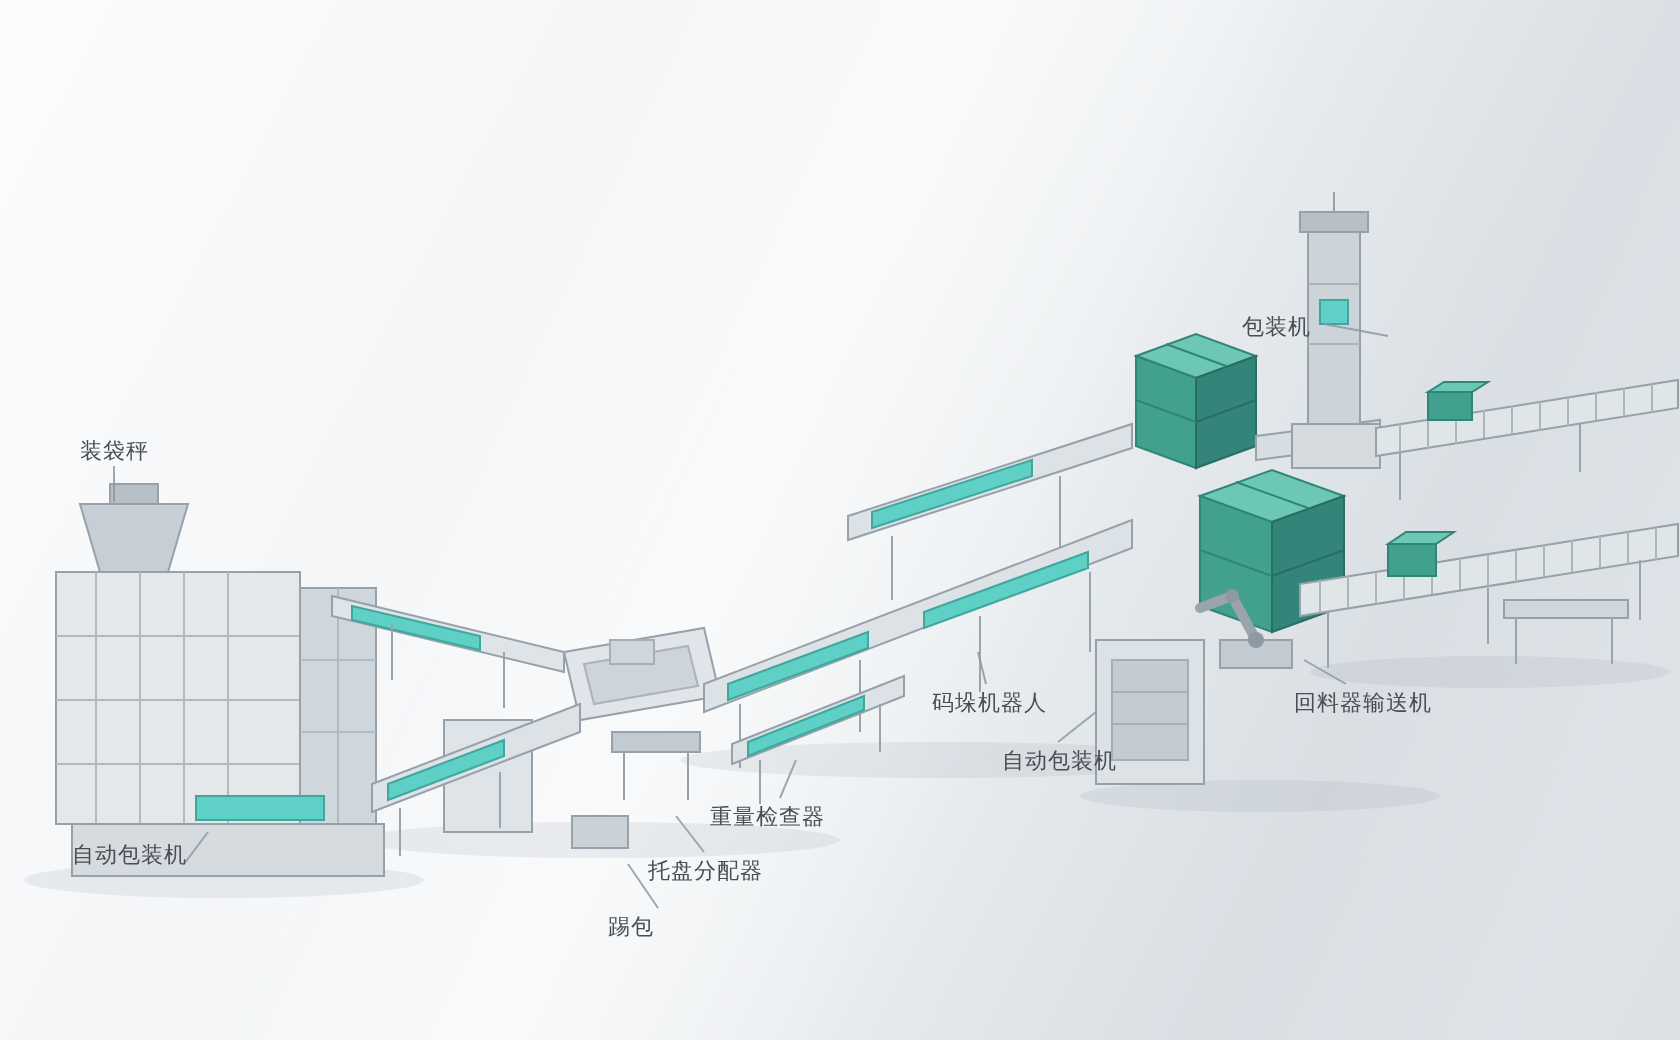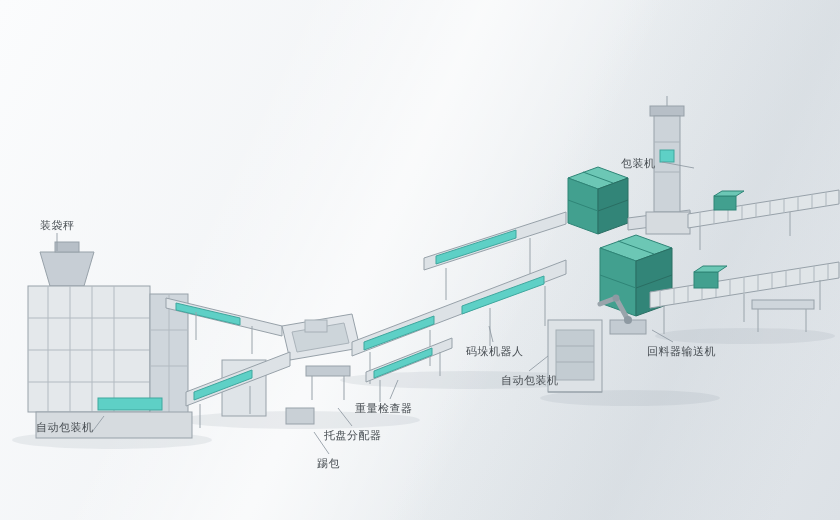--- a/index.html
+++ b/index.html
@@ -219,7 +219,7 @@
   <div class="callout" style="left:40px;top:218px">装袋秤</div>
   <div class="callout" style="left:621px;top:156px">包装机</div>
   <div class="callout" style="left:36px;top:420px">自动包装机</div>
-  <div class="callout" style="left:317px;top:456px">踢包</div>
+  <div class="callout" style="left:304px;top:456px">踢包</div>
   <div class="callout" style="left:324px;top:428px">托盘分配器</div>
   <div class="callout" style="left:355px;top:401px">重量检查器</div>
   <div class="callout" style="left:466px;top:344px">码垛机器人</div>

